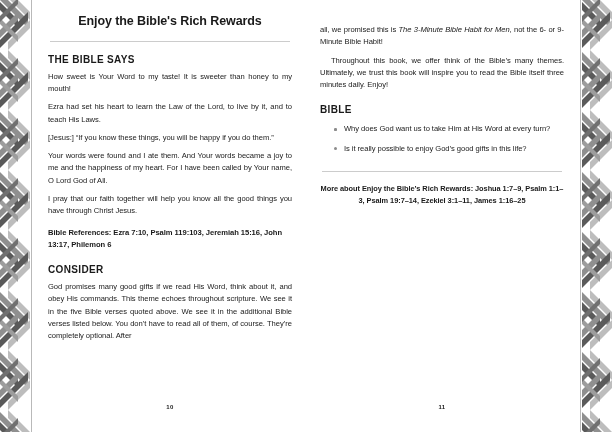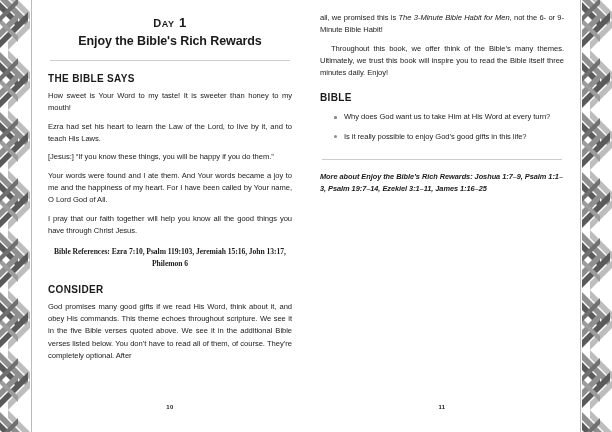--- a/index.html
+++ b/index.html
@@ -219,7 +219,6 @@
   <div class="page page-left">
     <div class="page-body">
 
-      <div class="day-label">Day 1</div>
       <div class="day-title">Enjoy the Bible's Rich Rewards</div>
 
       <hr class="section-rule">

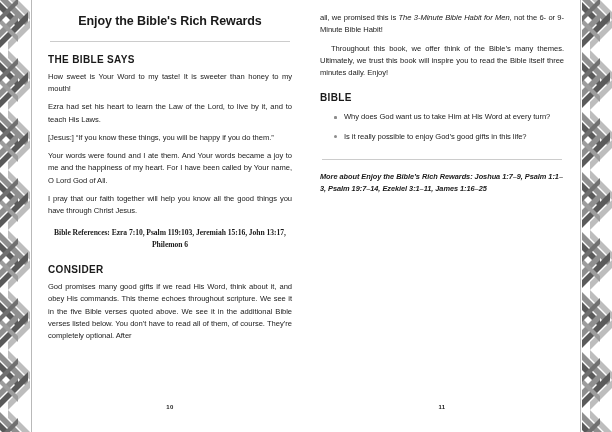--- a/index.html
+++ b/index.html
@@ -73,7 +73,7 @@
     left: 14px;
     right: 14px;
   }
-  .page-right .page-body { top: 12px; }
+  .page-right .page-body { top: 24px; }
 
   .page-number {
     position: absolute;

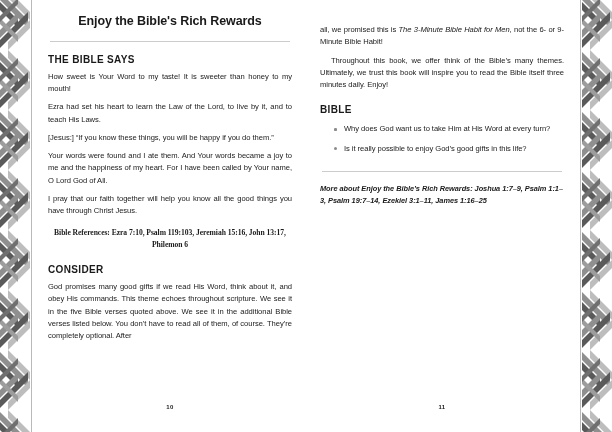--- a/index.html
+++ b/index.html
@@ -155,9 +155,8 @@
     font-size: 7.4px;
     line-height: 1.6;
     margin: 0;
-    font-style: italic;
     font-weight: 600;
-    text-align: left;
+    text-align: center;
     letter-spacing: -0.05px;
   }
   em.title-em { font-style: italic; }

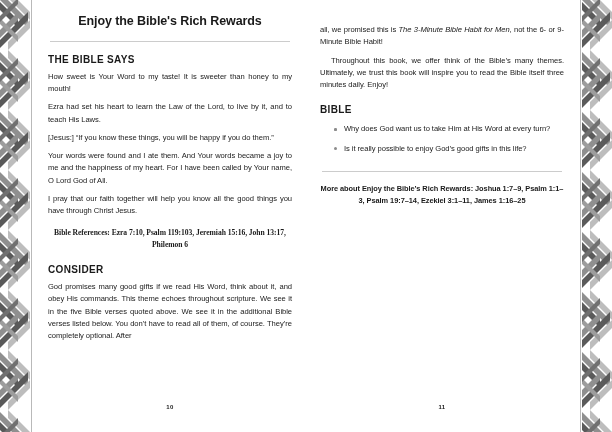--- a/index.html
+++ b/index.html
@@ -147,9 +147,8 @@
     line-height: 1.62;
     margin: 9px 0 0 0;
     font-weight: 600;
-    text-align: center;
-    letter-spacing: -0.05px;
-    font-family: Liberation Serif, serif;
+    text-align: left;
+    letter-spacing: -0.05px;
   }
   p.more {
     font-size: 7.4px;

